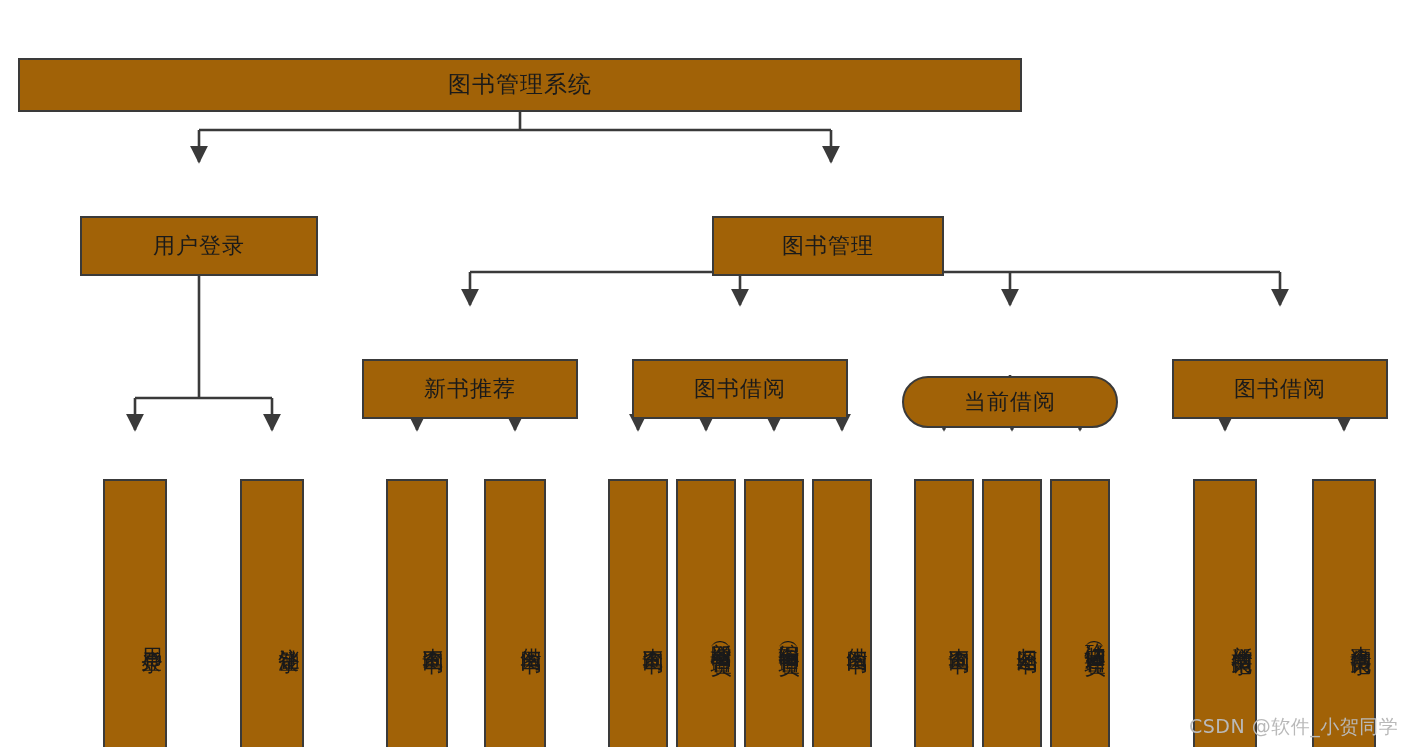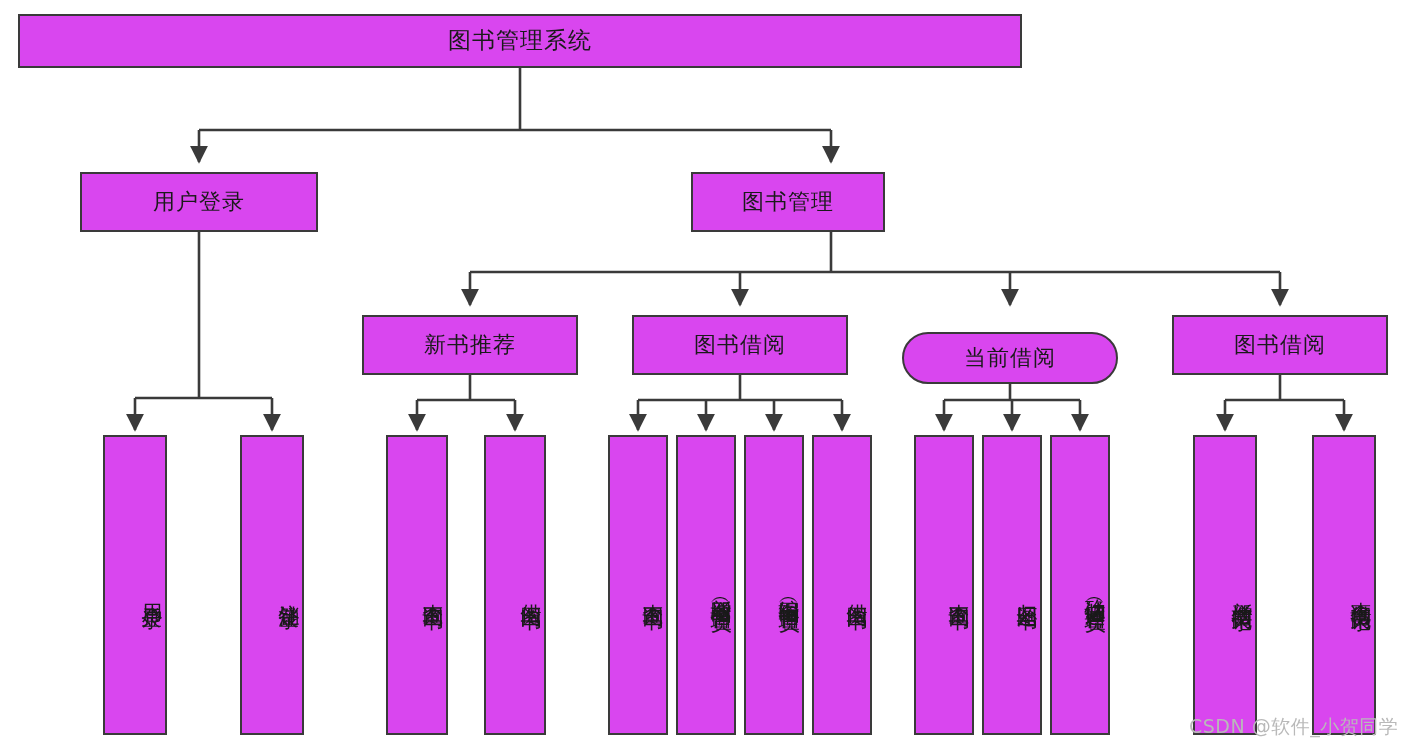--- a/index.html
+++ b/index.html
@@ -30,12 +30,13 @@
     position: absolute;
     box-sizing: border-box;
     border: 2px solid #3a3a3a;
-    background: #d946ef;
+    background: #a16207;
     display: flex;
     align-items: center;
     justify-content: center;
     color: #1a1a1a;
     z-index: 2;
+    margin-top: 44px;
   }
   .node-h {
     font-size: 22px;

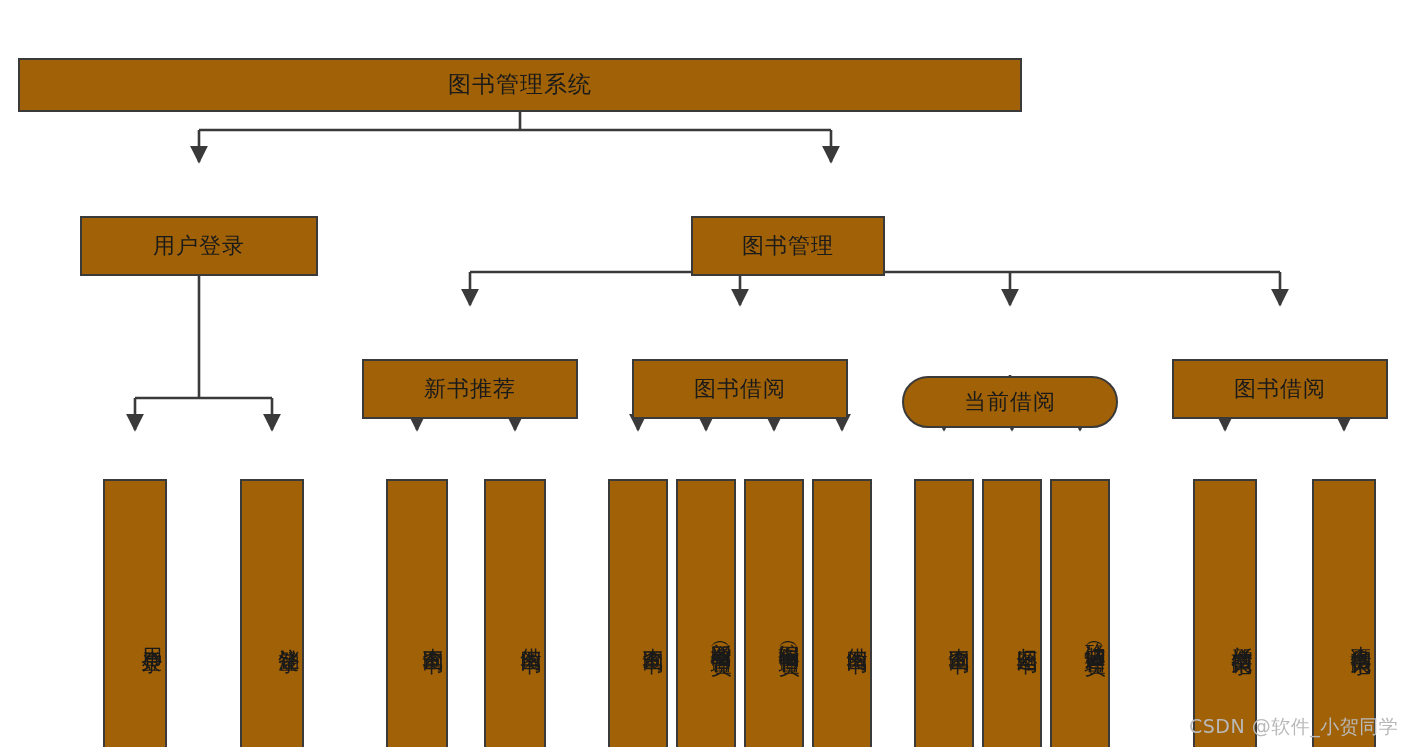--- a/index.html
+++ b/index.html
@@ -128,7 +128,7 @@
   <div class="node node-h node-root" style="left:18px; top:14px; width:1004px; height:54px;">图书管理系统</div>
 
   <div class="node node-h" style="left:80px; top:172px; width:238px; height:60px;">用户登录</div>
-  <div class="node node-h" style="left:691px; top:172px; width:194px; height:60px;">图书管理</div>
+  <div class="node node-h" style="left:712px; top:172px; width:232px; height:60px;">图书管理</div>
 
   <div class="node node-h" style="left:362px; top:315px; width:216px; height:60px;">新书推荐</div>
   <div class="node node-h" style="left:632px; top:315px; width:216px; height:60px;">图书借阅</div>

